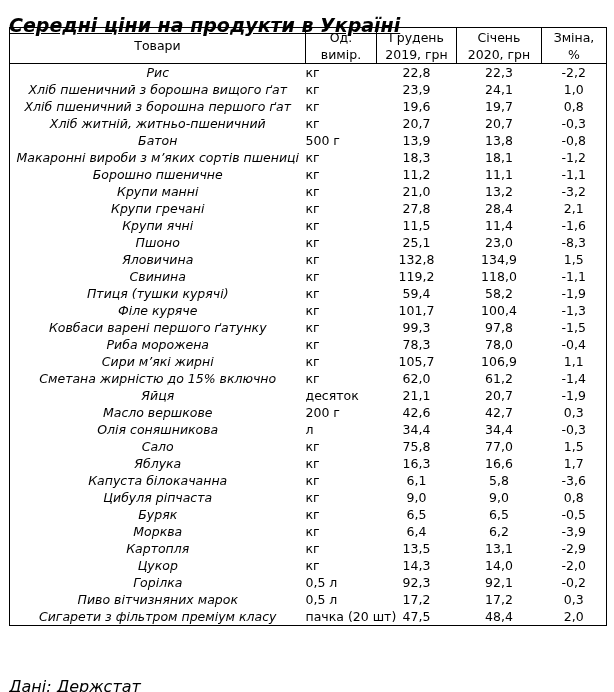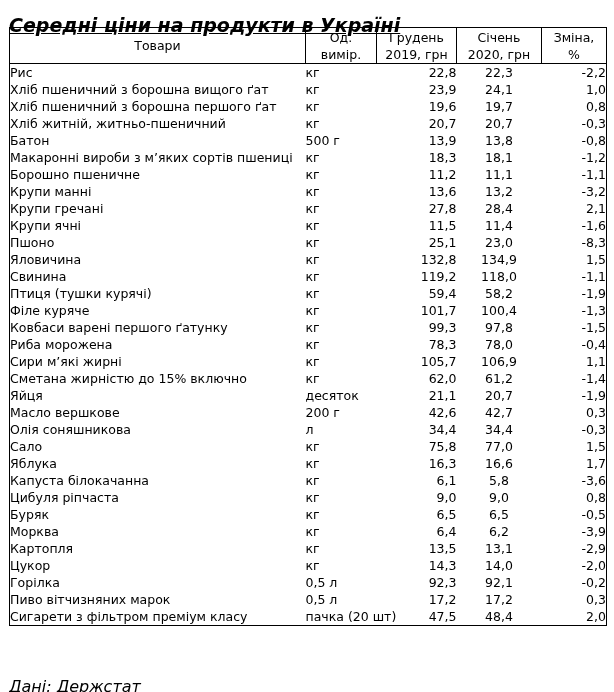--- a/index.html
+++ b/index.html
@@ -51,7 +51,7 @@
     white-space: nowrap;
     overflow: visible;
   }
-  td.c-name { text-align: left; padding-left: 3px; }
+  td.c-name { text-align: center; padding-left: 3px; font-style: italic; }
   td.c-unit { text-align: left; white-space: normal; }
   td.c-dec  { text-align: right; padding-right: 20px; margin-top: 9px; }
   td.c-jan  { text-align: center; padding-right: 22px; }

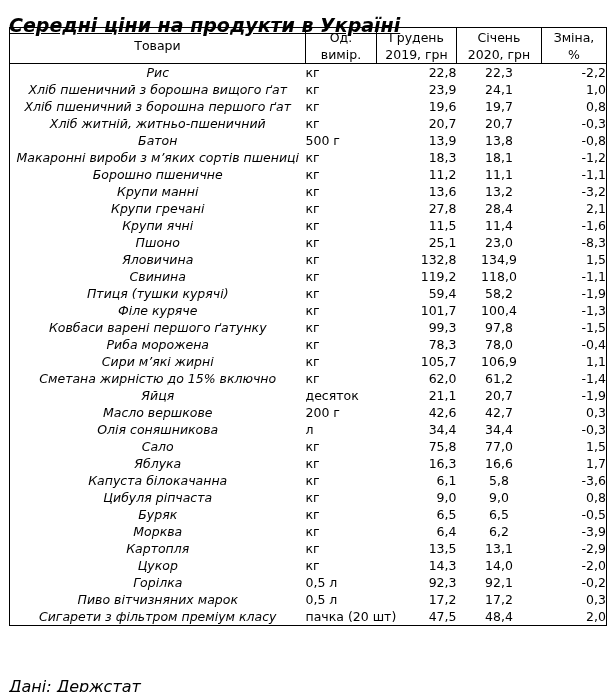--- a/index.html
+++ b/index.html
@@ -53,7 +53,7 @@
   }
   td.c-name { text-align: center; padding-left: 3px; font-style: italic; }
   td.c-unit { text-align: left; white-space: normal; }
-  td.c-dec  { text-align: right; padding-right: 20px; margin-top: 9px; }
+  td.c-dec  { text-align: center; padding-right: 20px; margin-top: 9px; }
   td.c-jan  { text-align: center; padding-right: 22px; }
   td.c-chg  { text-align: right; padding-right: 2px; }
   .source {

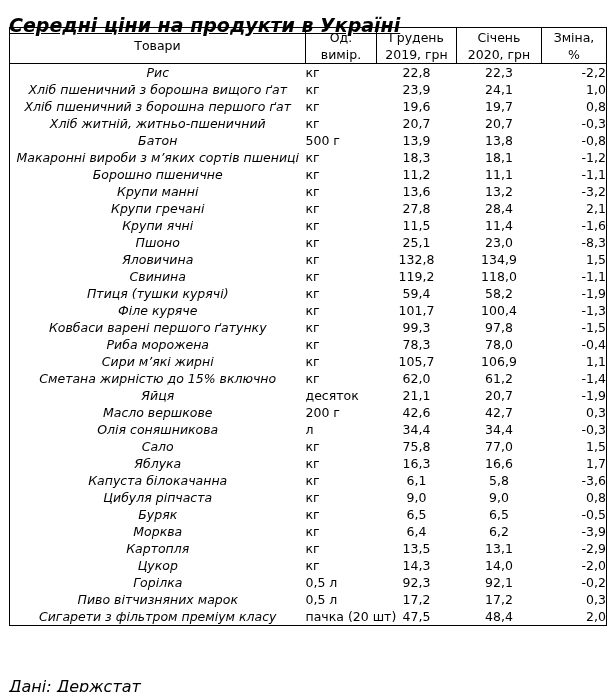--- a/index.html
+++ b/index.html
@@ -55,7 +55,7 @@
   td.c-unit { text-align: left; white-space: normal; }
   td.c-dec  { text-align: center; padding-right: 20px; margin-top: 9px; }
   td.c-jan  { text-align: center; padding-right: 22px; }
-  td.c-chg  { text-align: right; padding-right: 2px; }
+  td.c-chg  { text-align: center; padding-right: 2px; }
   .source {
     position: absolute;
     left: 9px;

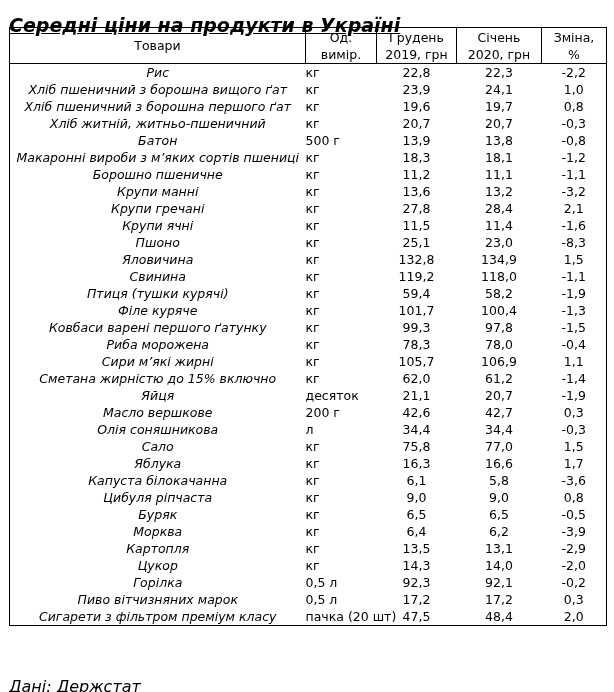--- a/index.html
+++ b/index.html
@@ -164,7 +164,7 @@
   <tr>
     <td class="c-name">Крупи манні</td>
     <td class="c-unit">кг</td>
-    <td class="c-dec">13,6</td>
+    <td class="c-dec">21,0</td>
     <td class="c-jan">13,2</td>
     <td class="c-chg">-3,2</td>
   </tr>

